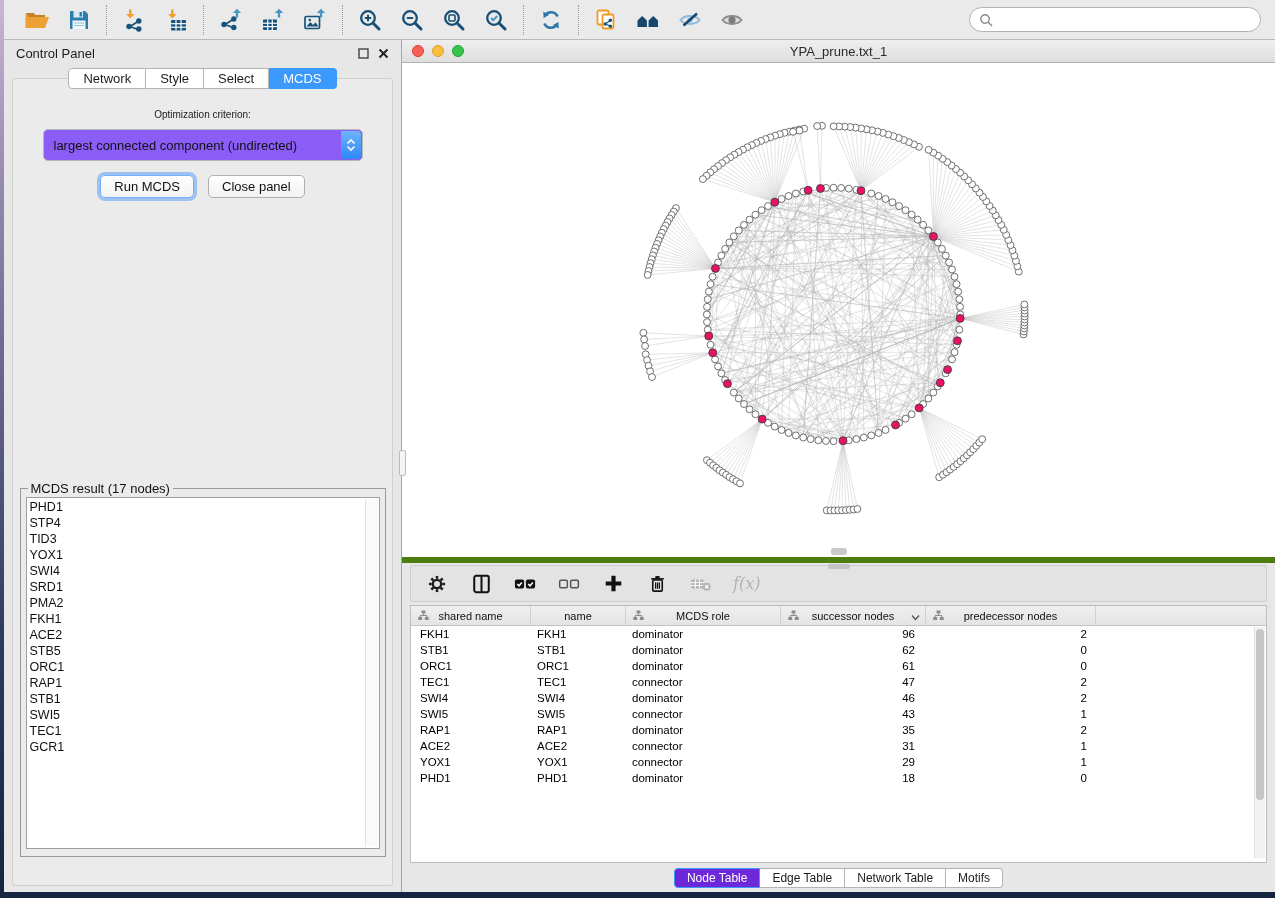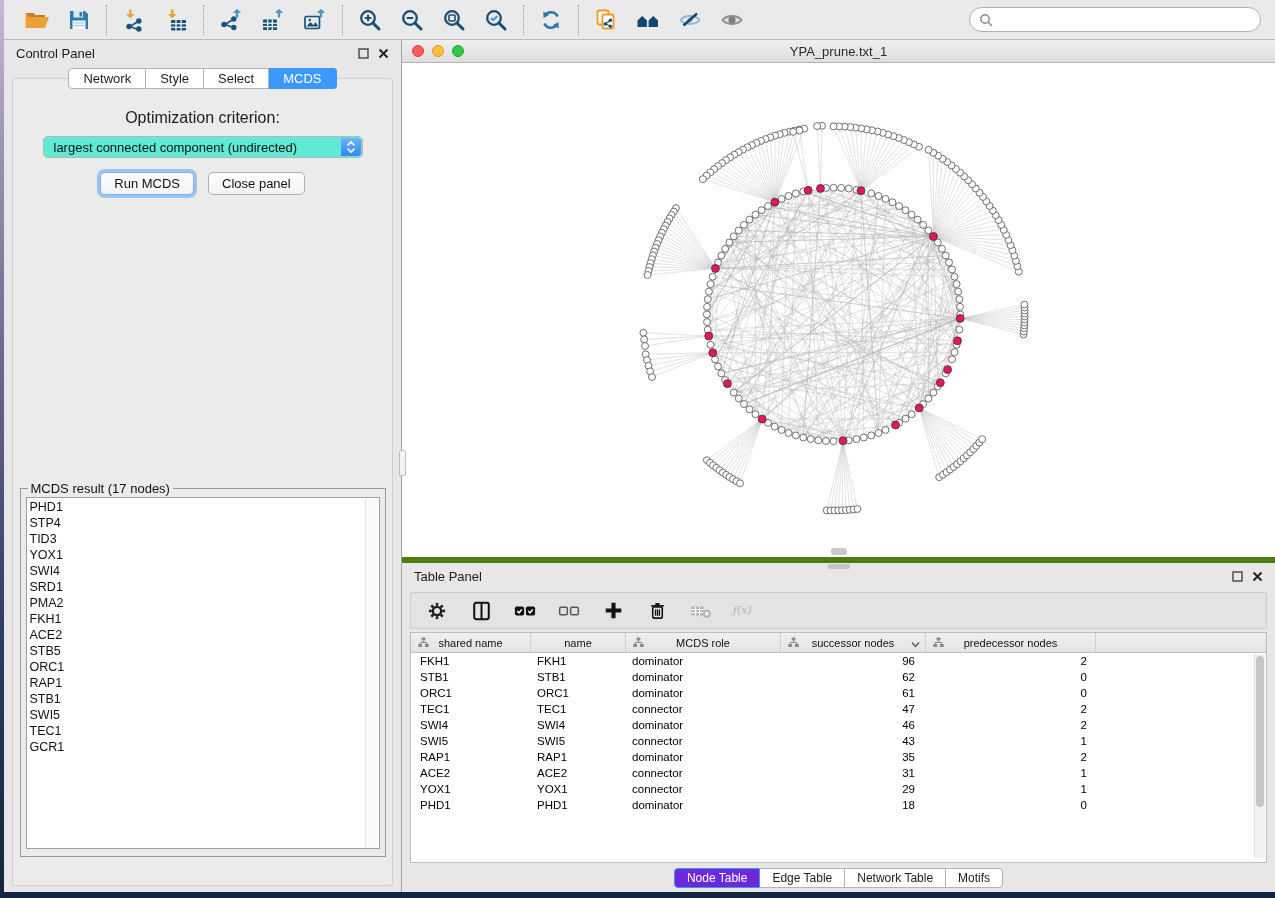--- a/index.html
+++ b/index.html
@@ -29,7 +29,7 @@
   .seg-btn:last-child{border-radius:0 4px 4px 0;}
   .seg-btn.sel{background:#3b99fc;border-color:#3b99fc;color:#fff;}
   .cp-body{flex:1;margin:-11px 8px 6px;padding:30px 10px 14px;border:1px solid #cfcfcf;border-radius:3px;background:#ebebeb;display:flex;flex-direction:column;align-items:center;min-height:0;}
-  .opt-label{font-size:16px;color:#1c1c1c;margin-bottom:9px;}
+  .opt-label{font-size:10px;color:#1c1c1c;margin-bottom:9px;}
   .dropdown{width:320px;height:22px;background:#5eead4;border:1px solid #b6b6b6;border-radius:5px;display:flex;align-items:center;position:relative;padding-left:10px;font-size:13px;color:#111;}
   .dropdown .stepper{position:absolute;right:1px;top:1px;bottom:1px;width:20px;background:linear-gradient(#6eb3fd,#2f88f7);border-radius:0 4px 4px 0;display:flex;align-items:center;justify-content:center;}
   .btn-row{display:flex;gap:14px;margin-top:14px;}

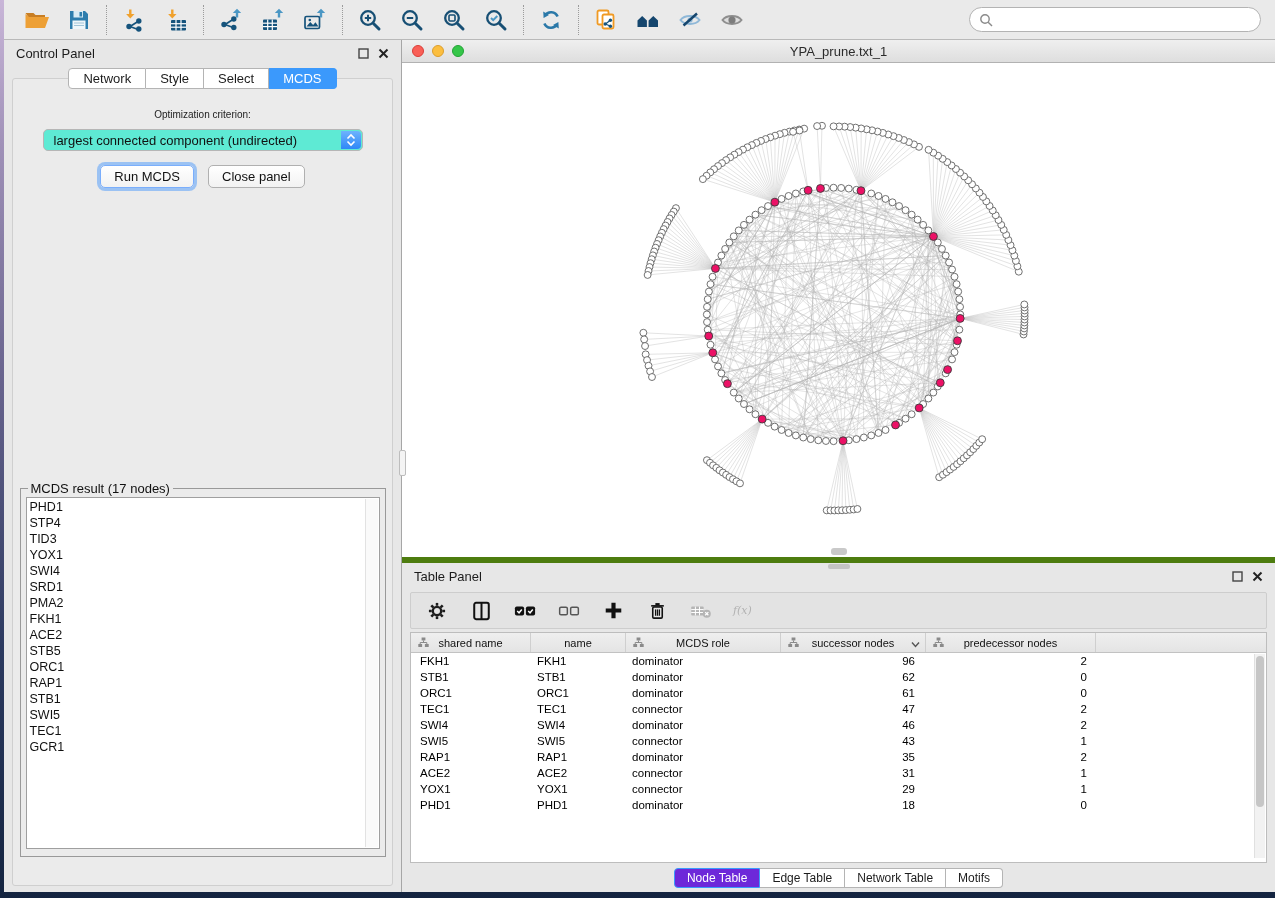--- a/index.html
+++ b/index.html
@@ -30,7 +30,7 @@
   .seg-btn.sel{background:#3b99fc;border-color:#3b99fc;color:#fff;}
   .cp-body{flex:1;margin:-11px 8px 6px;padding:30px 10px 14px;border:1px solid #cfcfcf;border-radius:3px;background:#ebebeb;display:flex;flex-direction:column;align-items:center;min-height:0;}
   .opt-label{font-size:10px;color:#1c1c1c;margin-bottom:9px;}
-  .dropdown{width:320px;height:22px;background:#5eead4;border:1px solid #b6b6b6;border-radius:5px;display:flex;align-items:center;position:relative;padding-left:10px;font-size:13px;color:#111;}
+  .dropdown{width:320px;height:32px;background:#8b5cf6;border:1px solid #b6b6b6;border-radius:5px;display:flex;align-items:center;position:relative;padding-left:10px;font-size:13px;color:#111;}
   .dropdown .stepper{position:absolute;right:1px;top:1px;bottom:1px;width:20px;background:linear-gradient(#6eb3fd,#2f88f7);border-radius:0 4px 4px 0;display:flex;align-items:center;justify-content:center;}
   .btn-row{display:flex;gap:14px;margin-top:14px;}
   .mac-btn{height:23px;padding:0 13px;background:linear-gradient(#ffffff,#f2f2f2);border:1px solid #b0b0b0;border-radius:5px;font-size:13px;color:#111;font-family:"Liberation Sans",sans-serif;}

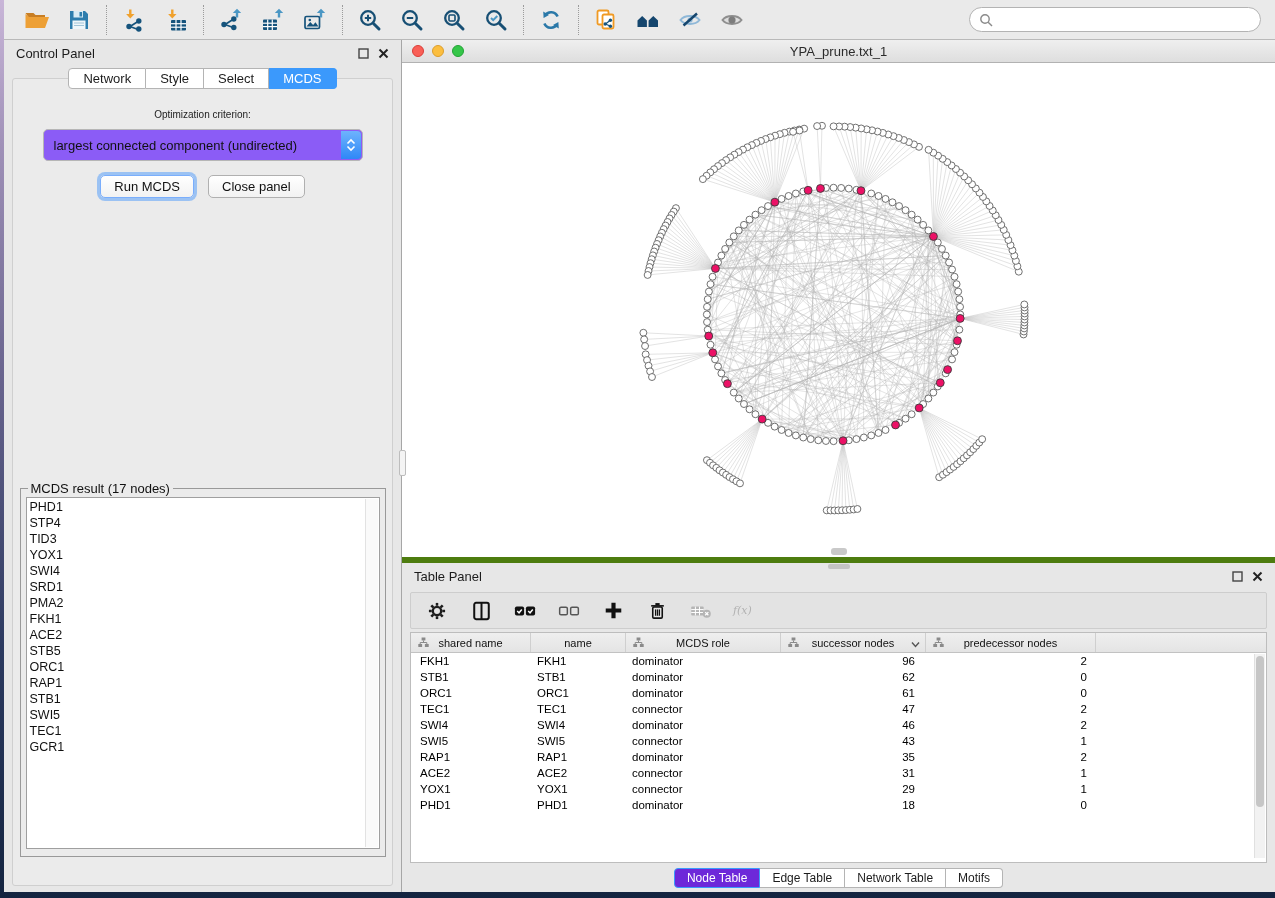--- a/index.html
+++ b/index.html
@@ -1081,18 +1081,6 @@
 
       <div class="tpanel">
         <div class="hsplit"></div>
-        <div class="panel-head">
-          <span>Table Panel</span>
-          <span class="wctl">
-            <svg width="11" height="11" viewBox="0 0 11 11">
-                <rect x="1" y="1" width="9" height="9" fill="none" stroke="#444" stroke-width="1.4"></rect>
-              </svg>
-            <svg width="11" height="11" viewBox="0 0 11 11">
-                <line x1="1.5" y1="1.5" x2="9.5" y2="9.5" stroke="#222" stroke-width="2"></line>
-                <line x1="9.5" y1="1.5" x2="1.5" y2="9.5" stroke="#222" stroke-width="2"></line>
-              </svg>
-          </span>
-        </div>
         <div class="tp-toolbar">
           <div class="tbtn">
               <svg width="20" height="20" viewBox="0 0 24 24">

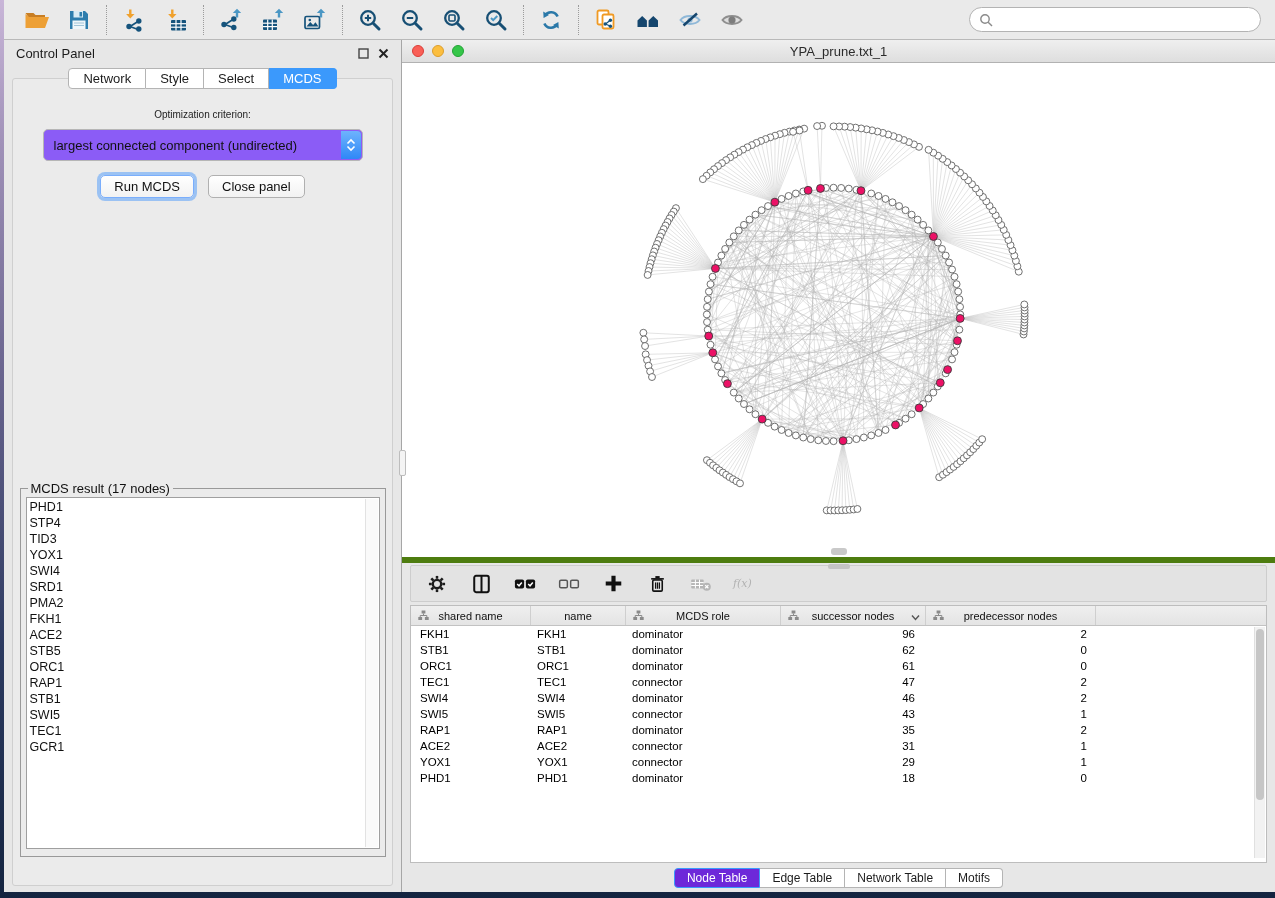--- a/index.html
+++ b/index.html
@@ -59,7 +59,7 @@
   .hsplit{position:absolute;top:1px;left:50%;width:22px;height:5px;margin-left:-11px;background:#c4c4c4;border-radius:2px;}
   .tp-toolbar{height:37px;flex:0 0 37px;margin:2px 8px 0;background:#e3e3e3;border:1px solid #cdcdcd;border-radius:2px;display:flex;align-items:center;gap:20px;padding:0 14px;}
   .tp-toolbar .tbtn{width:24px;height:24px;}
-  .fx{font-family:"DejaVu Serif",serif;font-style:italic;font-size:11px;color:#b2b2b2;}
+  .fx{font-family:"DejaVu Serif",serif;font-style:italic;font-size:16px;color:#b2b2b2;}
   .tbl{flex:1;margin:3px 8px 0;background:#fff;border:1px solid #bdbdbd;position:relative;overflow:hidden;display:flex;flex-direction:column;min-height:0;}
   .thead{display:flex;height:20px;flex:0 0 20px;background:linear-gradient(#efefef,#e4e4e4);border-bottom:1px solid #c2c2c2;}
   .th{position:relative;border-right:1px solid #cfcfcf;display:flex;align-items:center;justify-content:center;font-size:11px;color:#111;}

